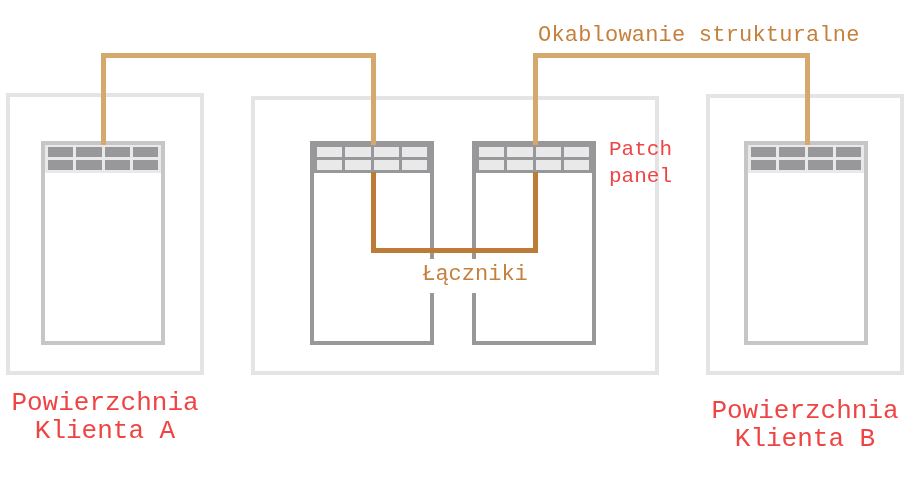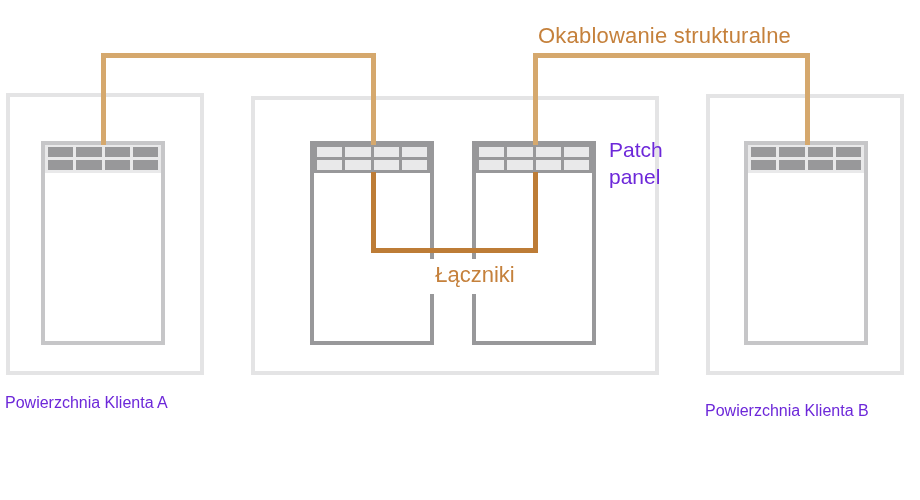--- a/index.html
+++ b/index.html
@@ -9,7 +9,7 @@
     height: 500px;
     background: #ffffff;
     overflow: hidden;
-    font-family: Liberation Sans, sans-serif;
+    font-family: Liberation Mono, monospace;
   }
 
   

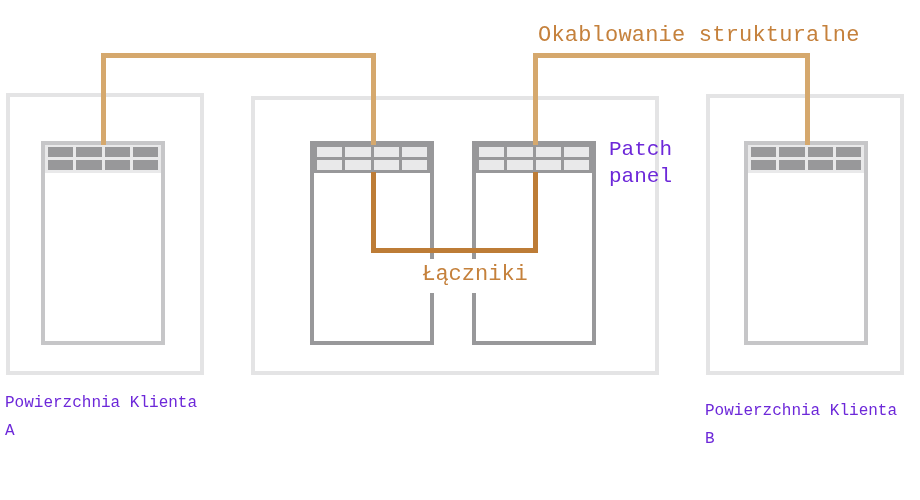--- a/index.html
+++ b/index.html
@@ -68,7 +68,7 @@
   
   .lbl { position: absolute; white-space: pre-line; }
   .lbl-orange { color: #C5813C; }
-  .lbl-dark   { color: #6d28d9; }
+  .lbl-dark   { color: #ef4444; }
 
   .title-label {
     left: 538px; top: 23px;

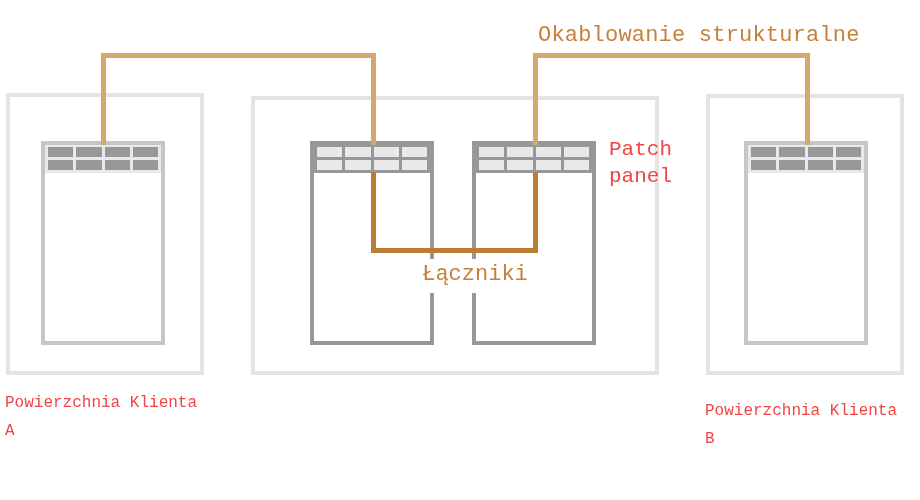--- a/index.html
+++ b/index.html
@@ -91,7 +91,8 @@
   .caption {
     top: 389px;
     width: 200px;
-    font-size: 16px;
+    text-align: center;
+    font-size: 26px;
     line-height: 28px;
   }
   .caption-a   { left: 5px; }

